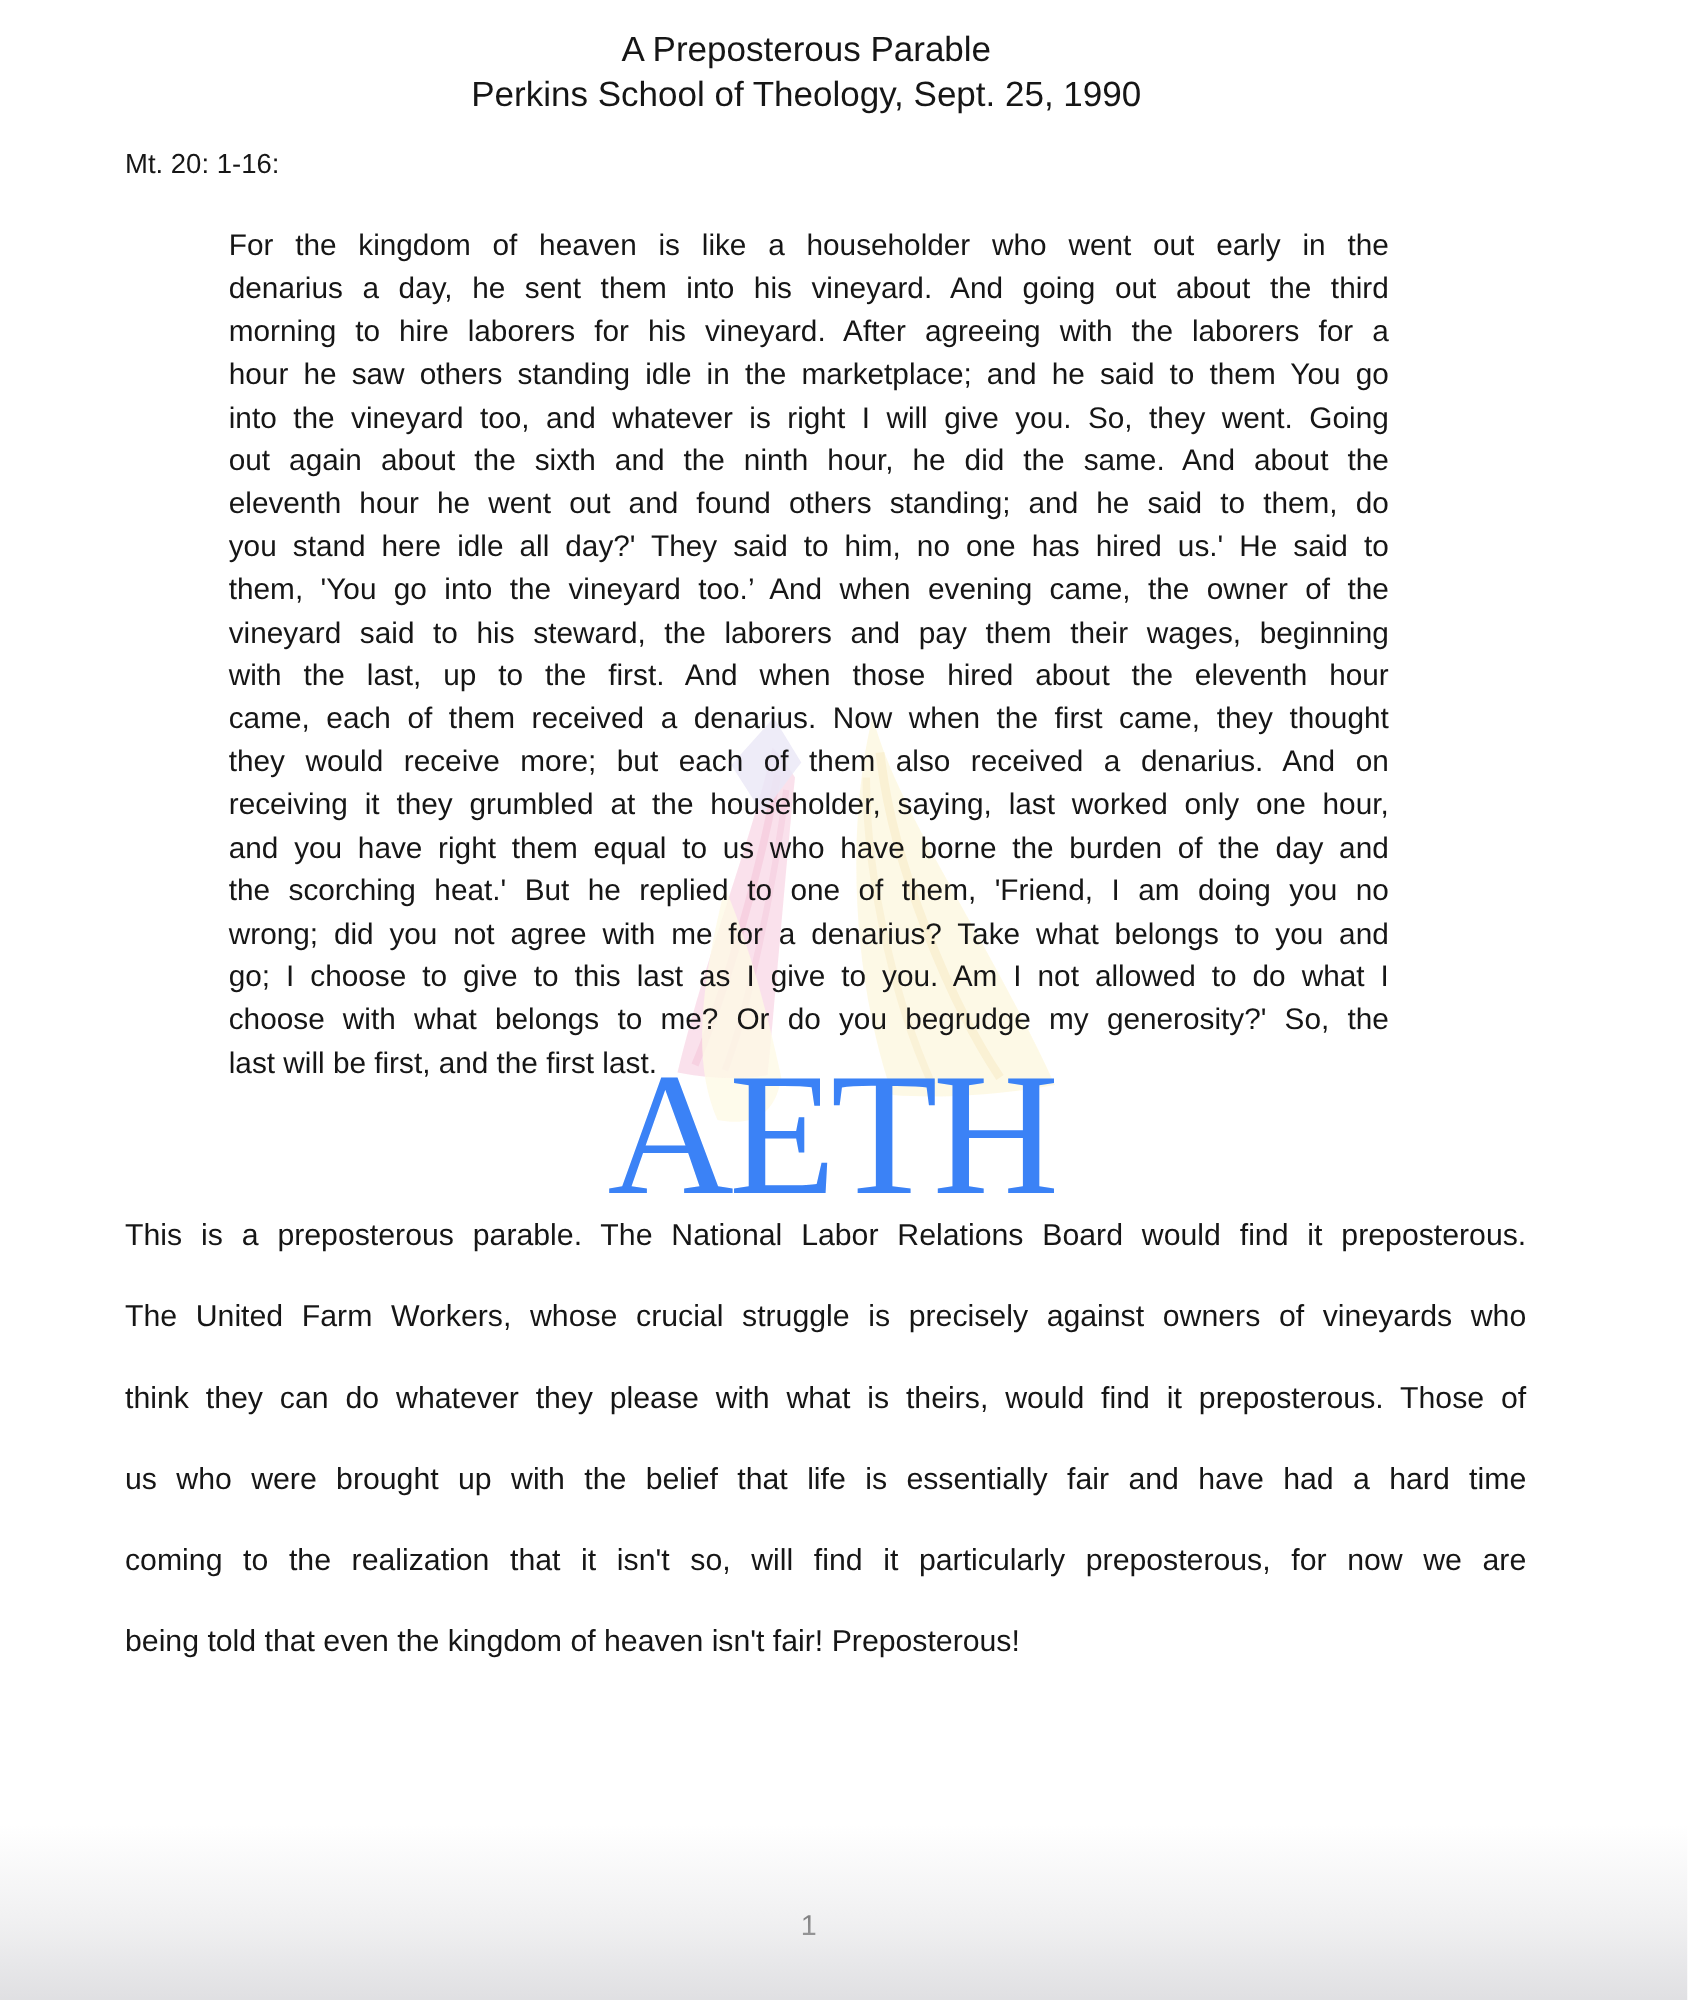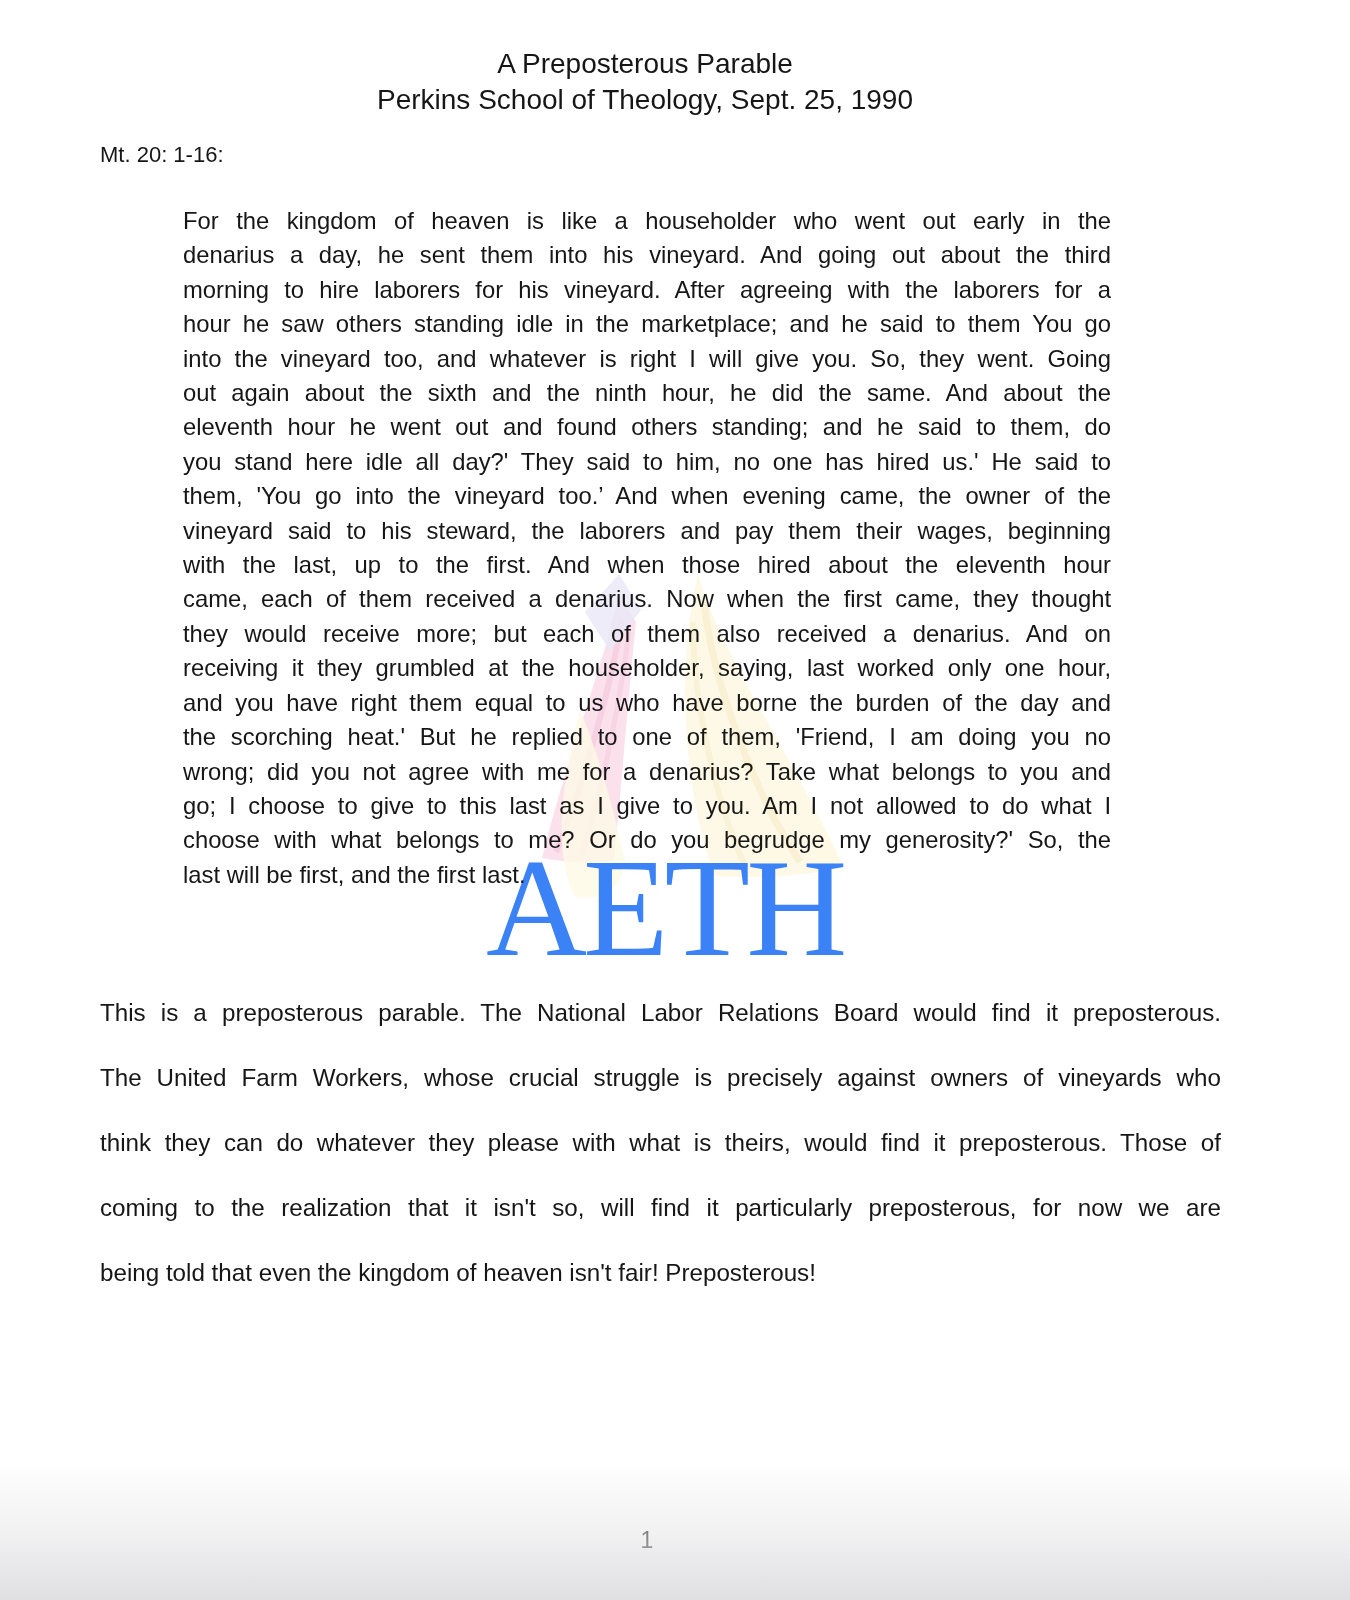--- a/index.html
+++ b/index.html
@@ -26,7 +26,7 @@
   
   .content { position: relative; z-index: 1; padding: 22px 130px 0 100px; }
 
-  .doc-header { text-align: center; font-size: 28px; line-height: 36px; margin-right: 30px; margin-top: 24px; }
+  .doc-header { text-align: center; font-size: 28px; line-height: 36px; margin-right: 30px; }
 
   .scripture-ref { margin-top: 22px; font-size: 22px; line-height: 30px; }
 

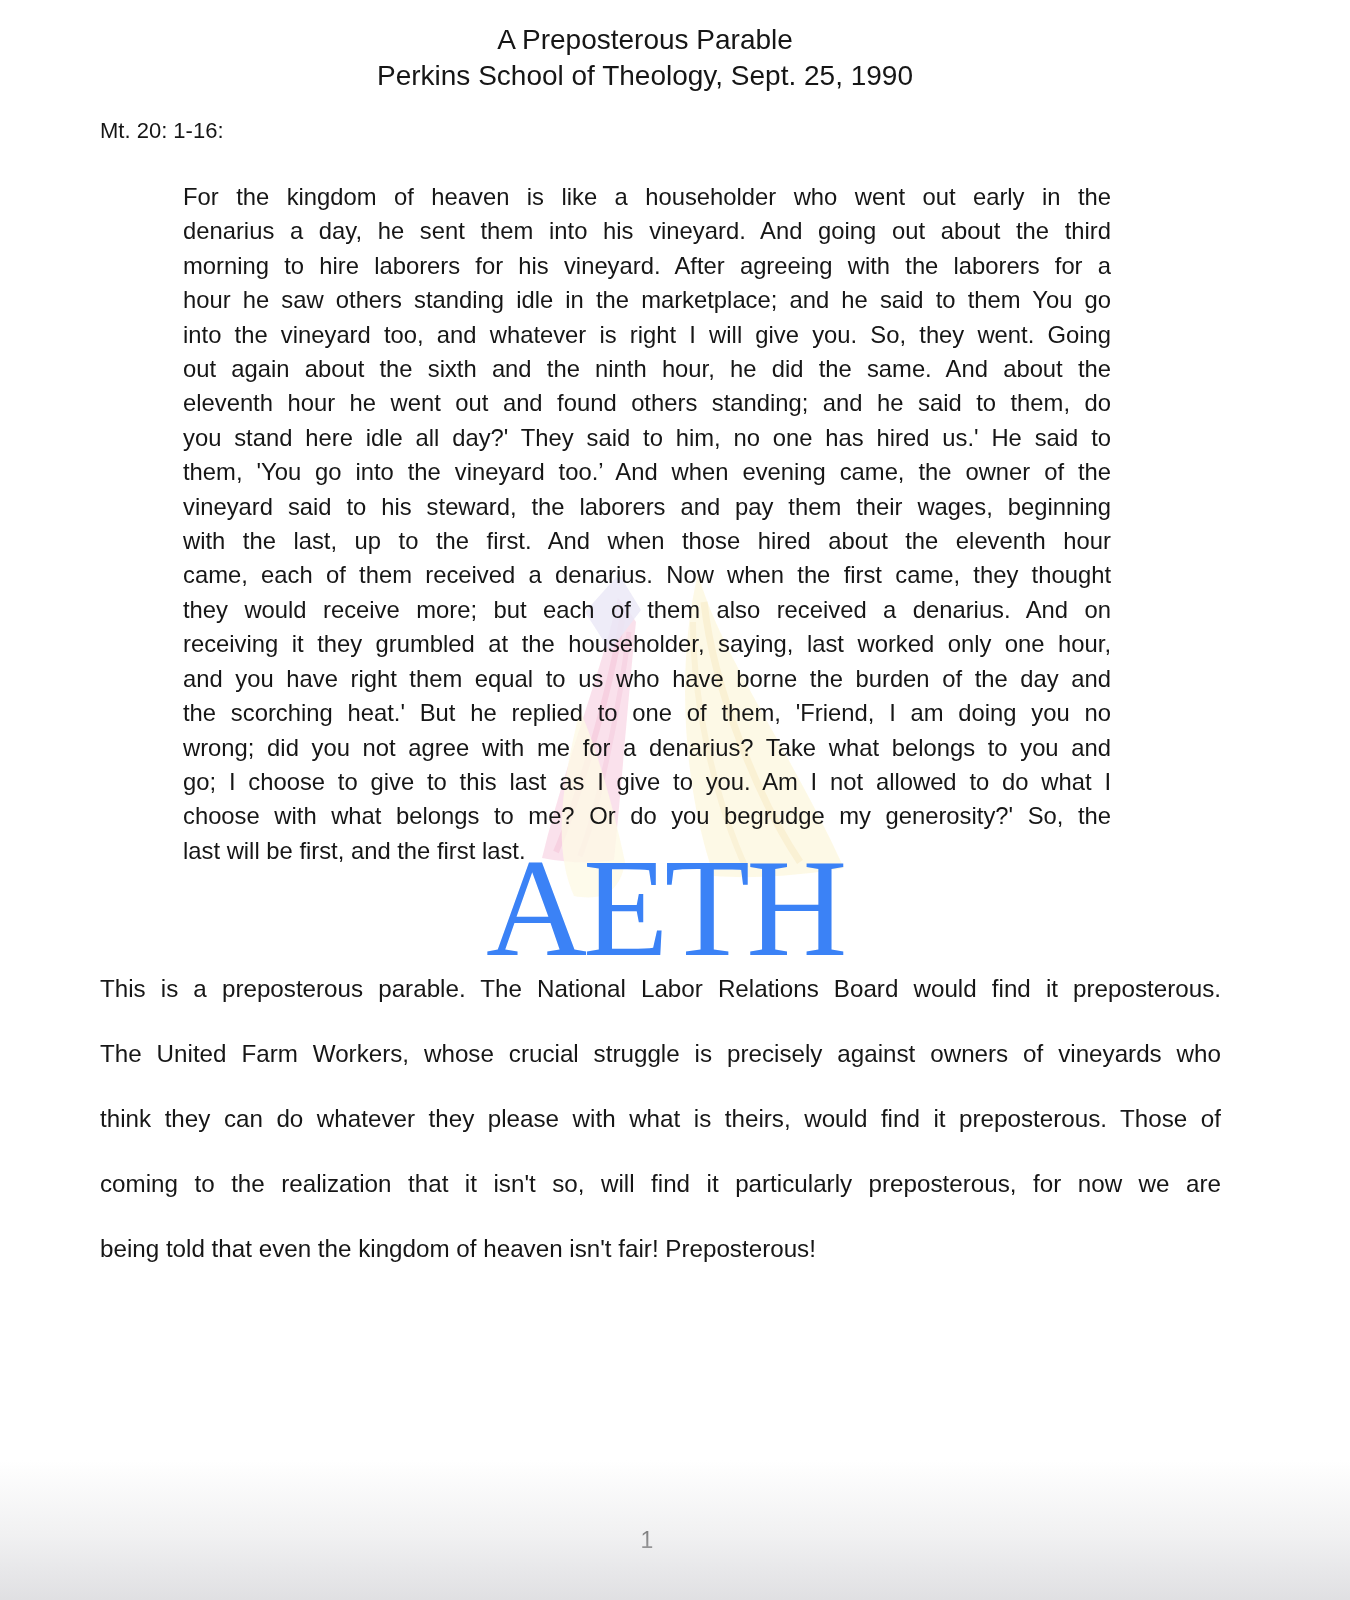--- a/index.html
+++ b/index.html
@@ -130,6 +130,7 @@
 
         <div class="bline jline"><span>think they can do whatever they please with what is theirs, would find it preposterous. Those of</span></div>
 
+        <div class="bline jline"><span>us who were brought up with the belief that life is essentially fair and have had a hard time</span></div>
 
         <div class="bline jline"><span>coming to the realization that it isn't so, will find it particularly preposterous, for now we are</span></div>
 

